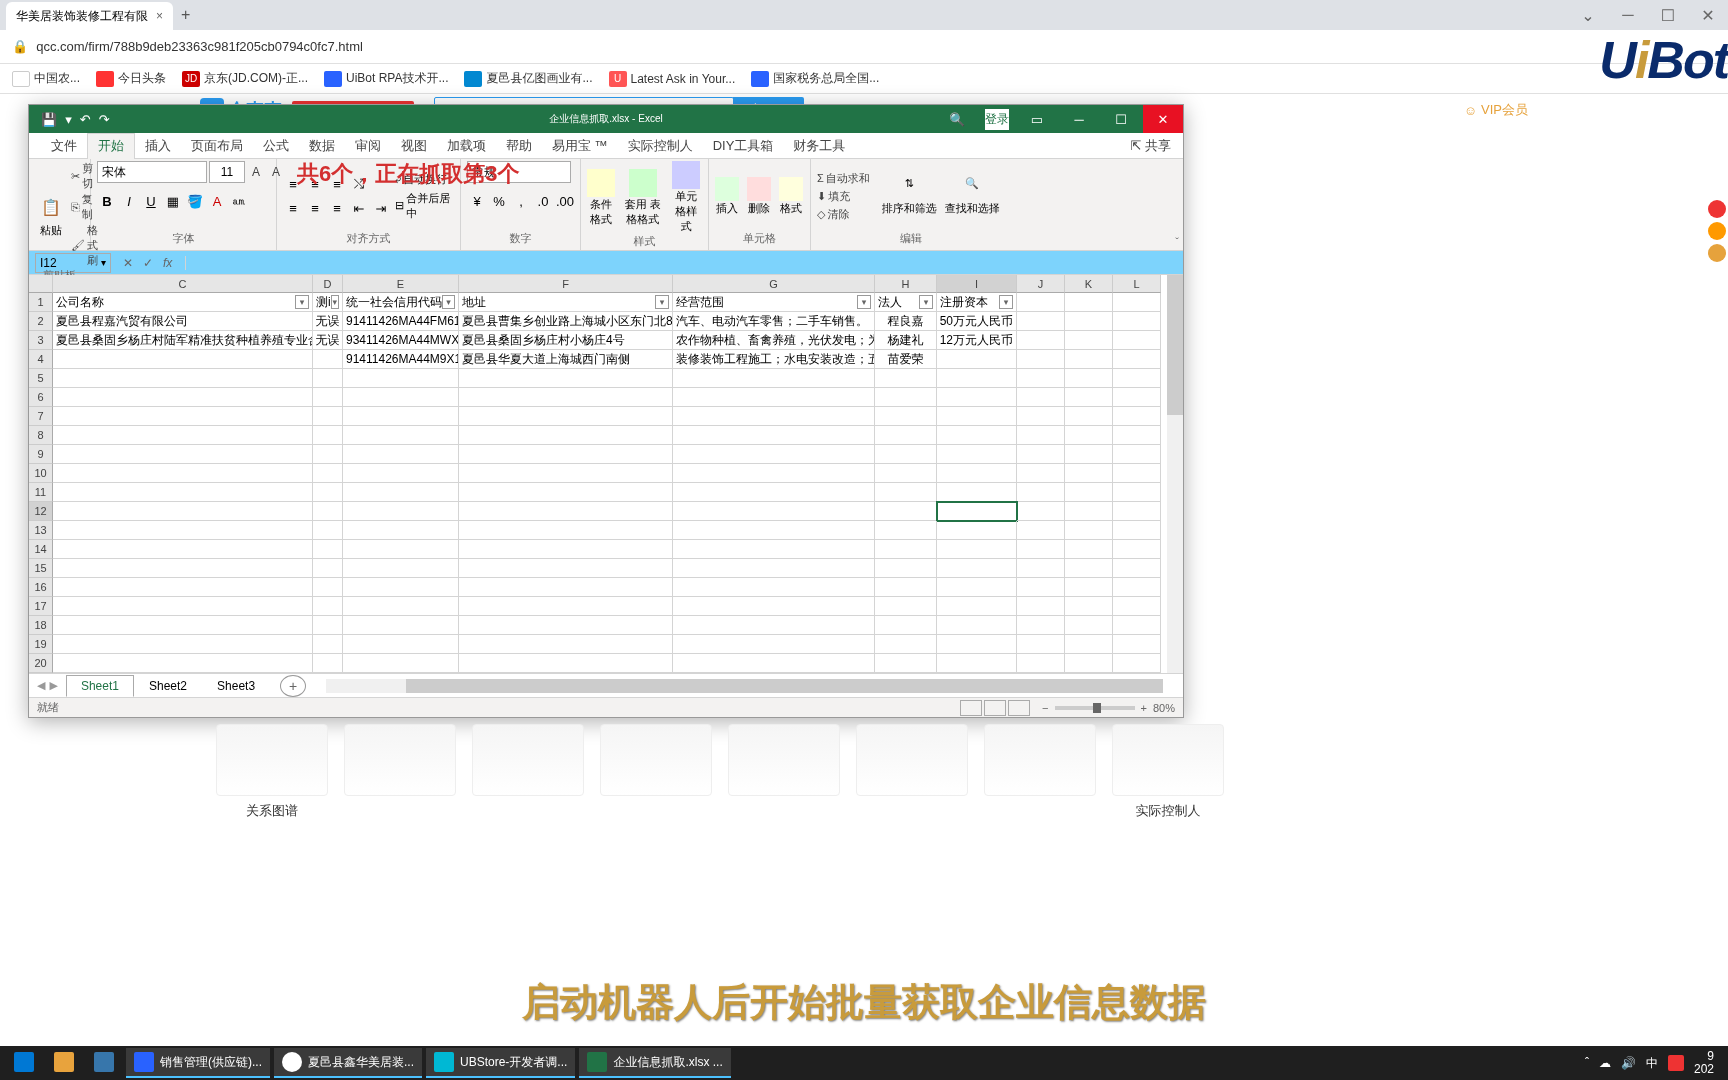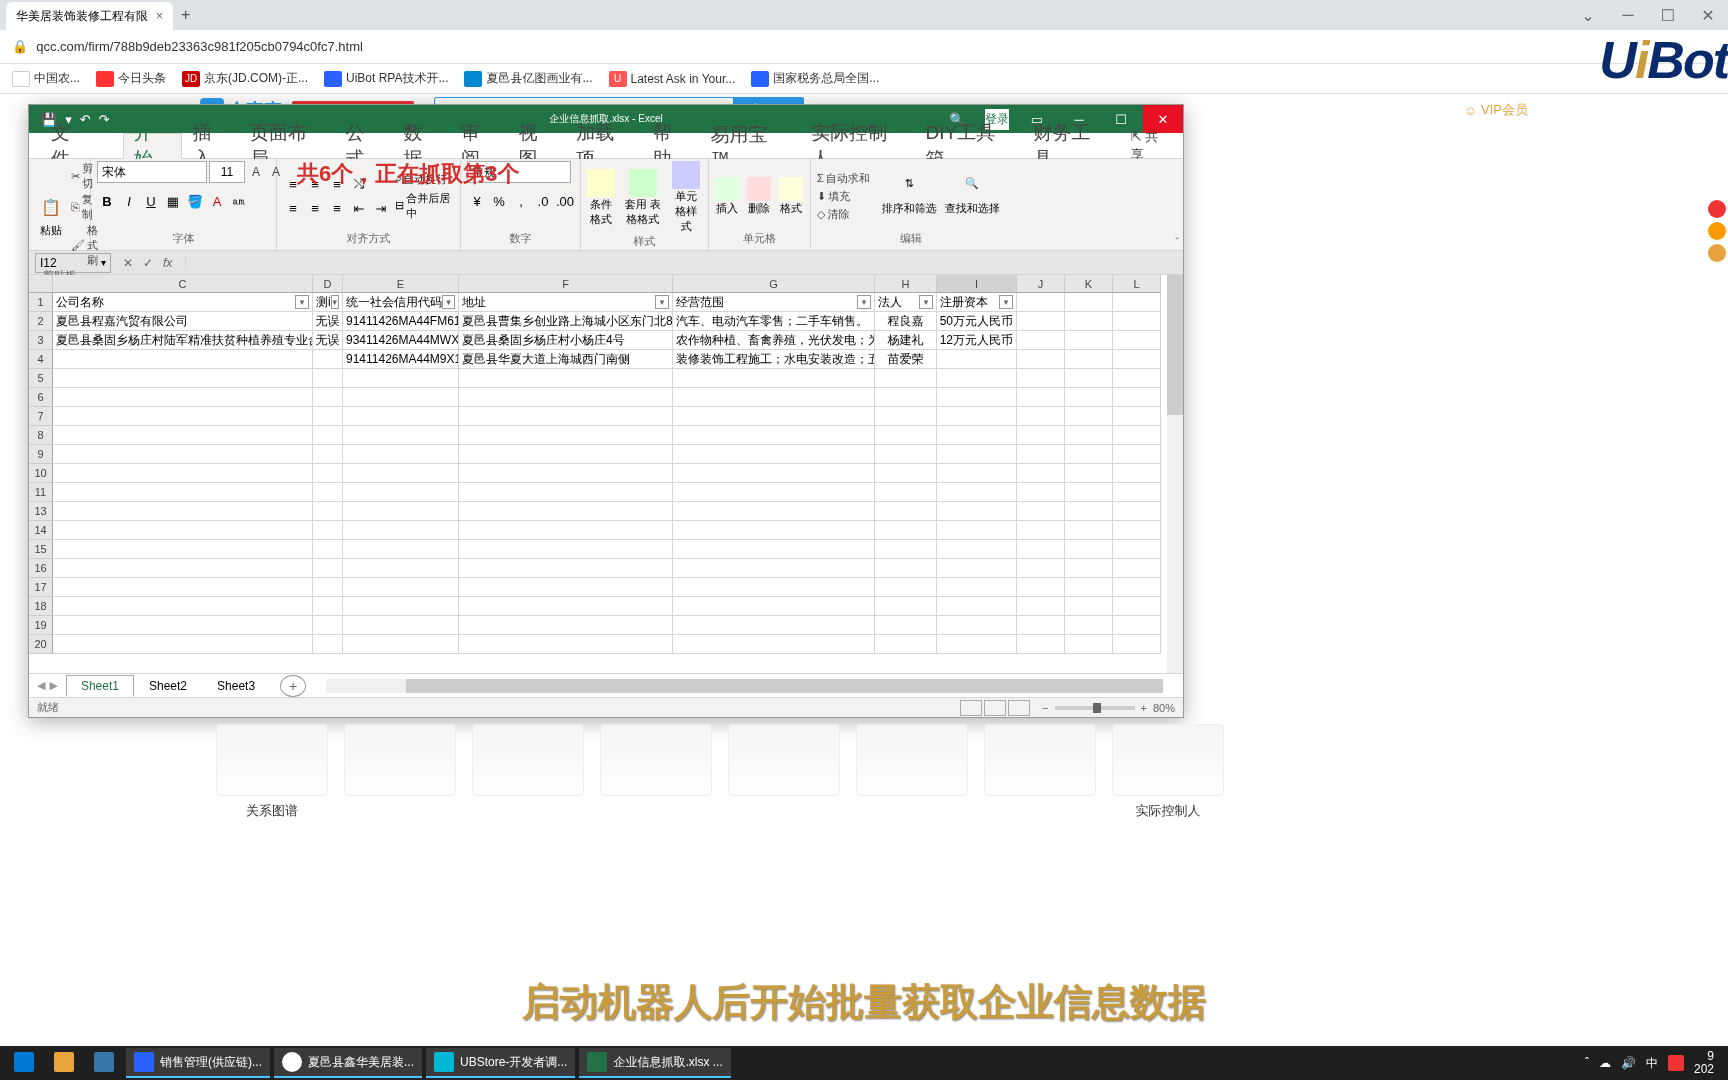--- a/index.html
+++ b/index.html
@@ -47,7 +47,7 @@
 .login-btn { background: #fff; color: #217346; font-size: 12px; padding: 2px 0; margin: 0 6px; }
 
 .ribbon-tabs { height: 26px; background: #fff; display: flex; align-items: center; border-bottom: 1px solid #d4d4d4; padding-left: 12px; }
-.rtab { padding: 0 10px; font-size: 19px; color: #444; height: 26px; display: flex; align-items: center; }
+.rtab { padding: 0 10px; font-size: 13px; color: #444; height: 26px; display: flex; align-items: center; }
 .rtab.active { background: #f3f2f1; border: 1px solid #d4d4d4; border-bottom: none; color: #217346; font-weight: 500; margin-left: 24px; }
 .share-btn { margin-left: auto; padding: 0 12px; font-size: 13px; color: #444; }
 

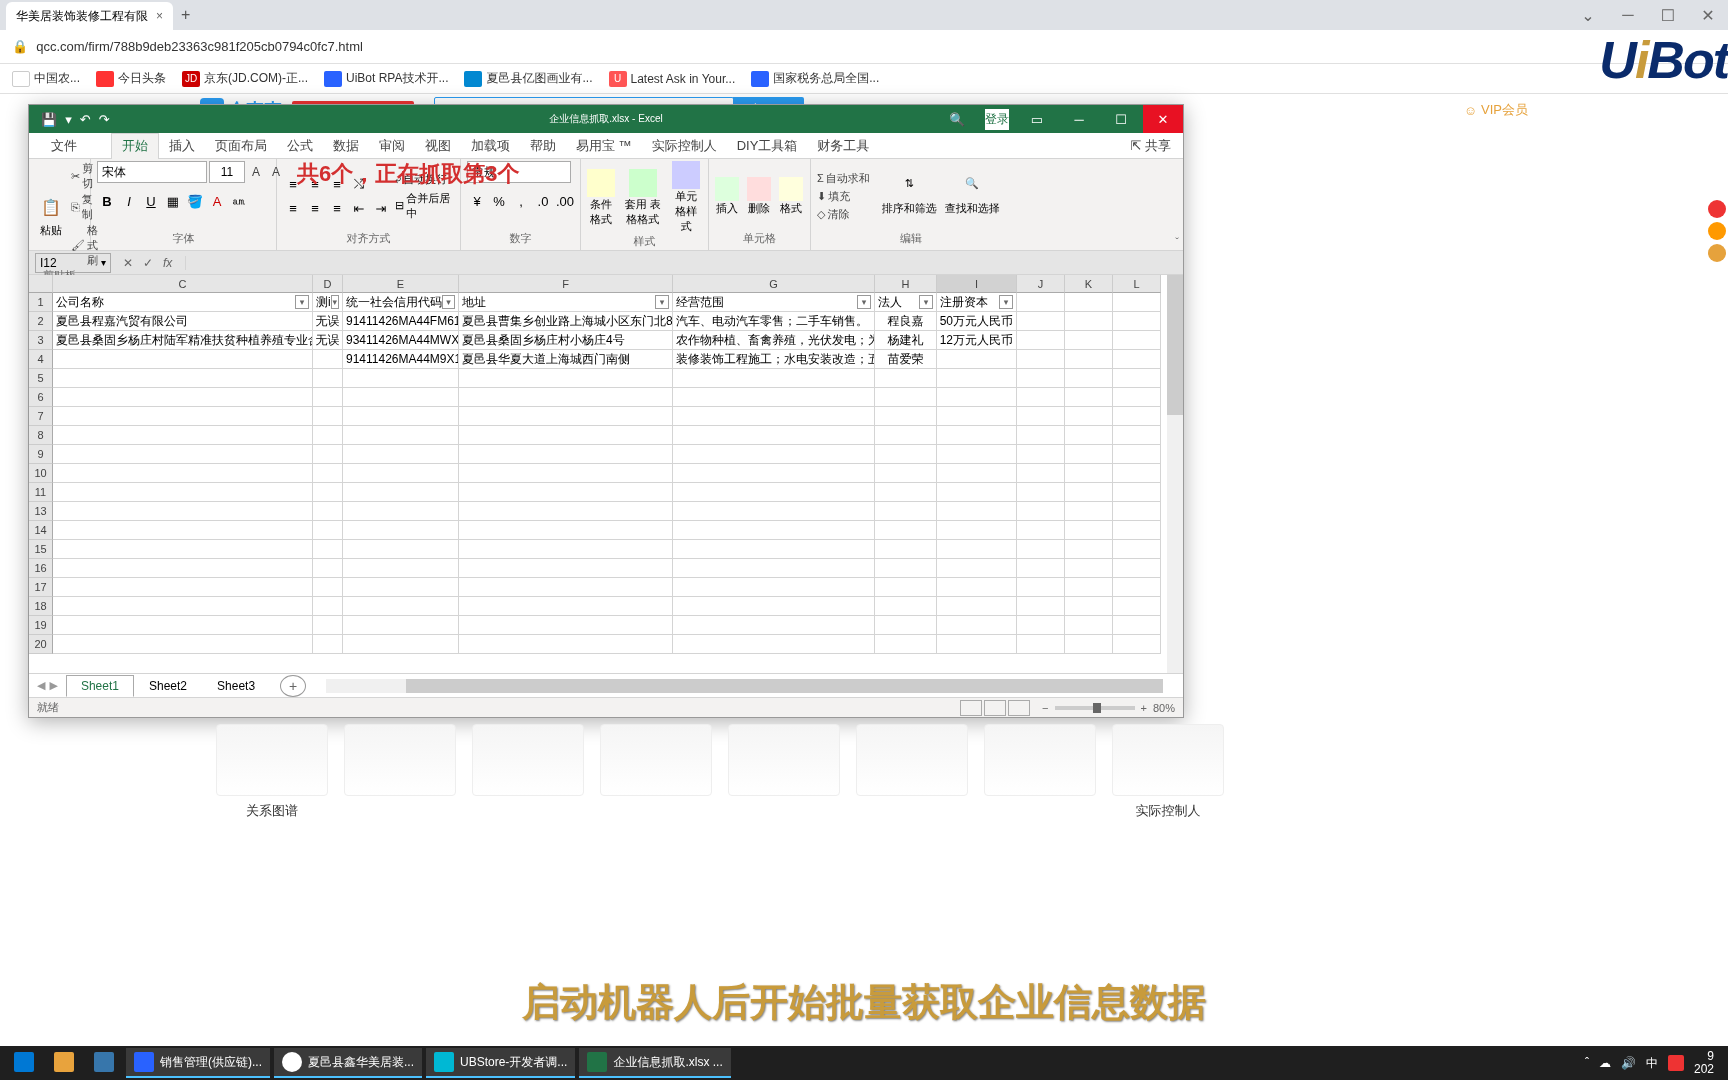--- a/index.html
+++ b/index.html
@@ -48,7 +48,7 @@
 
 .ribbon-tabs { height: 26px; background: #fff; display: flex; align-items: center; border-bottom: 1px solid #d4d4d4; padding-left: 12px; }
 .rtab { padding: 0 10px; font-size: 13px; color: #444; height: 26px; display: flex; align-items: center; }
-.rtab.active { background: #f3f2f1; border: 1px solid #d4d4d4; border-bottom: none; color: #217346; font-weight: 500; margin-left: 24px; }
+.rtab.active { background: #f3f2f1; border: 1px solid #d4d4d4; border-bottom: none; color: #217346; font-weight: 500; }
 .share-btn { margin-left: auto; padding: 0 12px; font-size: 13px; color: #444; }
 
 .ribbon-body { height: 92px; background: #f3f2f1; border-bottom: 1px solid #d4d4d4; display: flex; position: relative; }

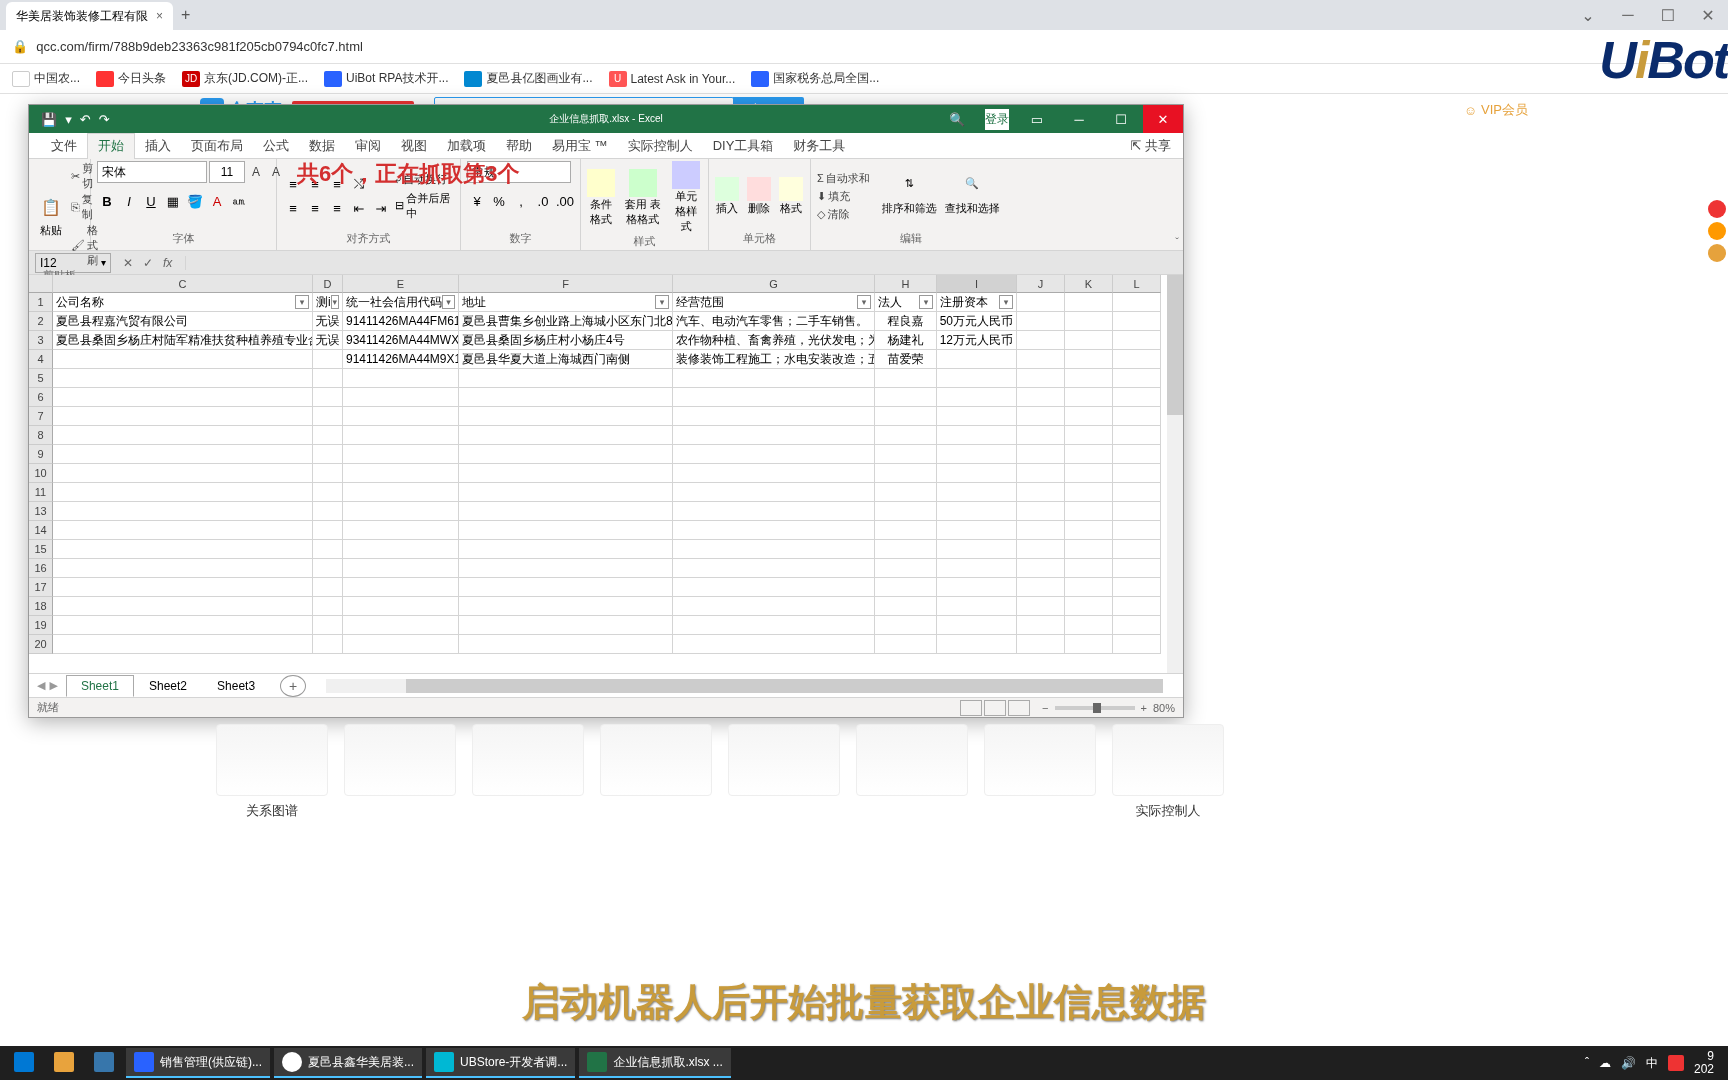--- a/index.html
+++ b/index.html
@@ -76,7 +76,7 @@
 .font-row2 { display: flex; gap: 2px; margin-top: 4px; }
 .fmt-btn { width: 20px; height: 20px; display: inline-flex; align-items: center; justify-content: center; font-size: 13px; }
 
-.formula-bar { height: 24px; background: #e5e5e5; border-bottom: 1px solid #d4d4d4; display: flex; align-items: center; }
+.formula-bar { height: 24px; background: #7dd3fc; border-bottom: 1px solid #d4d4d4; display: flex; align-items: center; }
 .namebox { width: 76px; height: 20px; border: 1px solid #ababab; margin: 0 6px; font-size: 12px; padding: 0 4px; display: flex; align-items: center; }
 .fx-btns { display: flex; gap: 4px; padding: 0 6px; border-right: 1px solid #d4d4d4; }
 .fx-btn { width: 16px; font-size: 12px; color: #666; }

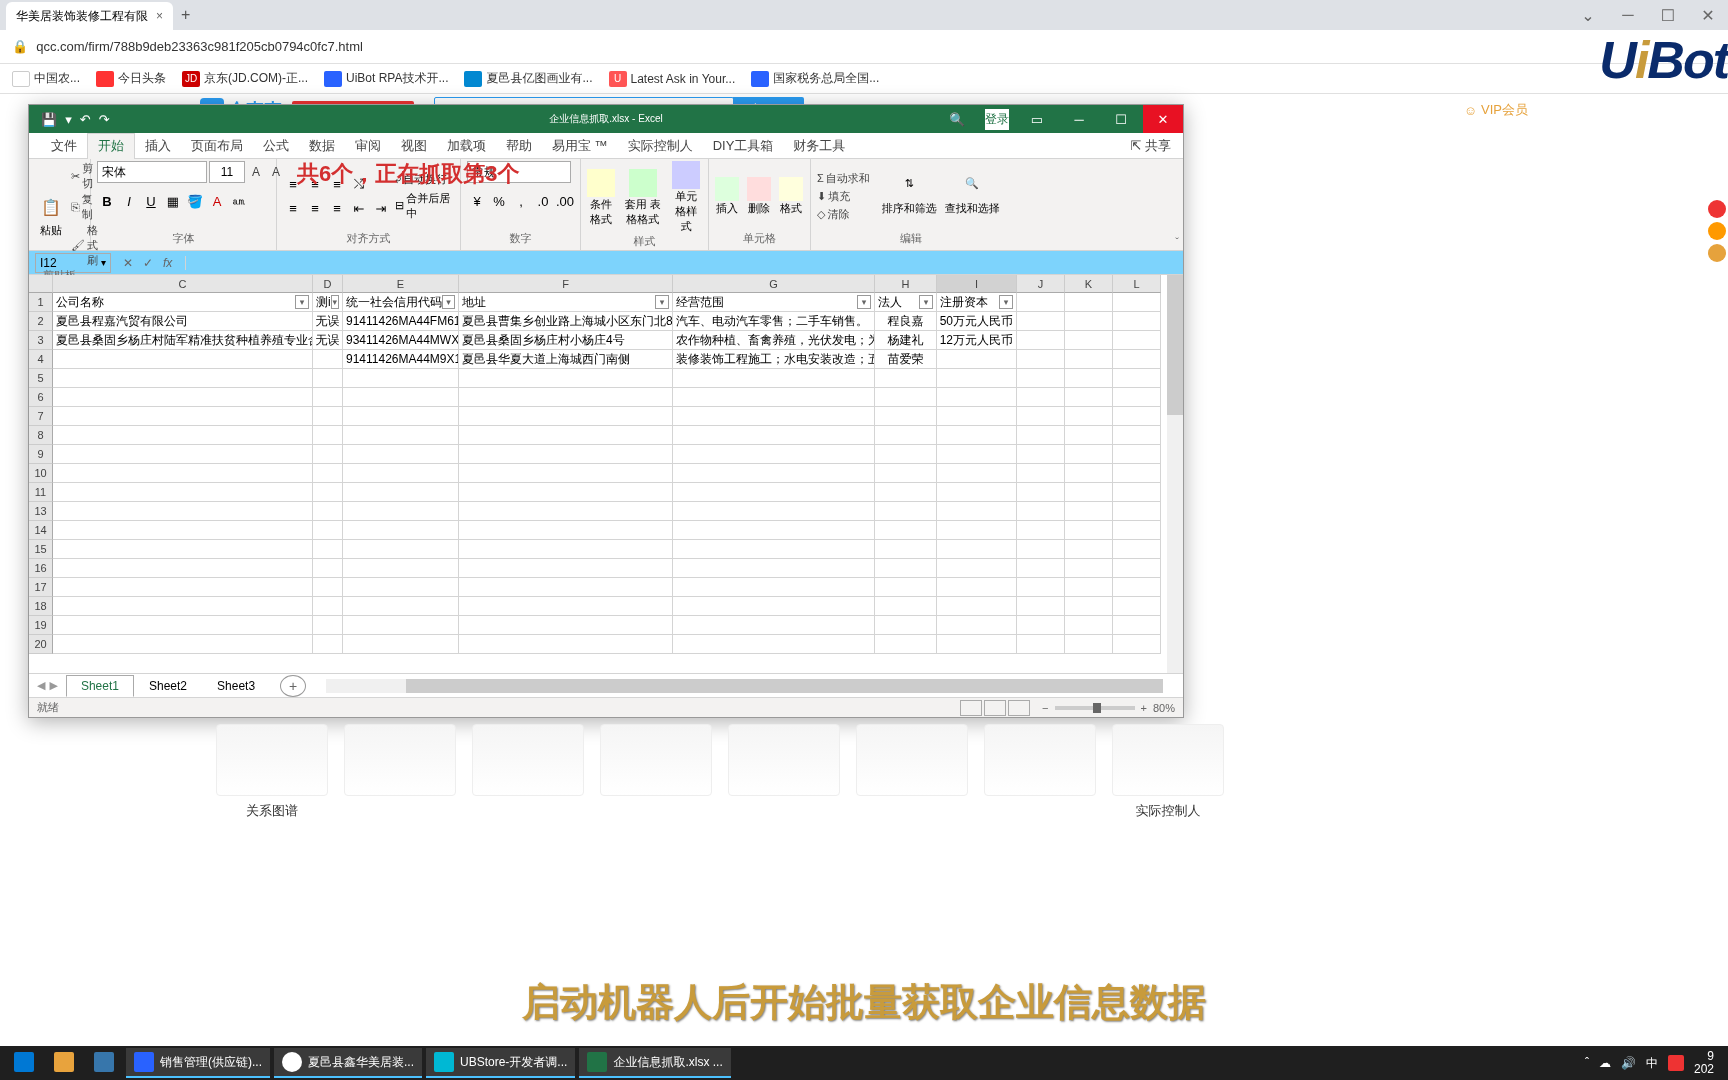--- a/index.html
+++ b/index.html
@@ -556,6 +556,19 @@
           <div class="cell w-L"></div>
         </div>
         <div class="row">
+          <div class="rowh sel">12</div>
+          <div class="cell w-C"></div>
+          <div class="cell w-D"></div>
+          <div class="cell w-E"></div>
+          <div class="cell w-F"></div>
+          <div class="cell w-G"></div>
+          <div class="cell w-H"></div>
+          <div class="cell w-I selected"></div>
+          <div class="cell w-J"></div>
+          <div class="cell w-K"></div>
+          <div class="cell w-L"></div>
+        </div>
+        <div class="row">
           <div class="rowh">13</div>
           <div class="cell w-C"></div>
           <div class="cell w-D"></div>

